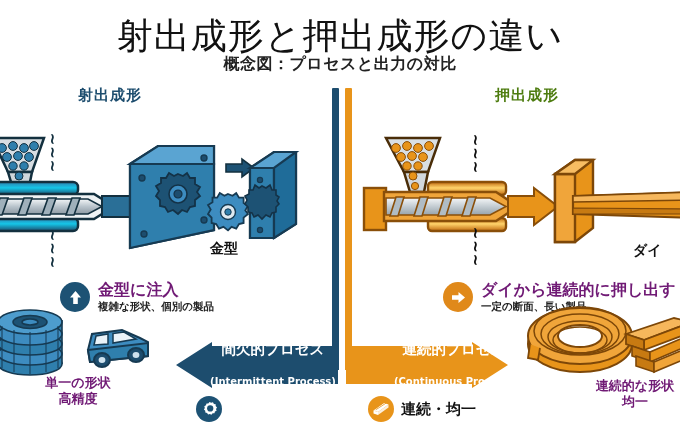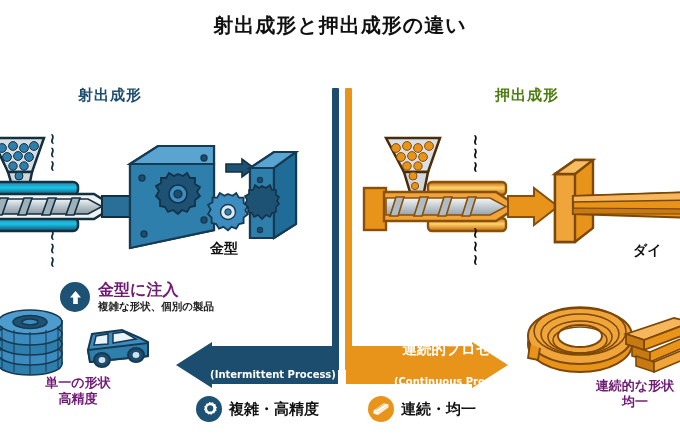--- a/index.html
+++ b/index.html
@@ -13,7 +13,7 @@
   
   .title{
     position:absolute;left:0;top:12px;width:680px;text-align:center;
-    font-size:20px;font-weight:bold;letter-spacing:1px;color:#111;
+    font-size:36px;font-weight:normal;letter-spacing:1px;color:#111;
   }
   .subtitle{
     position:absolute;left:0;top:54px;width:680px;text-align:center;

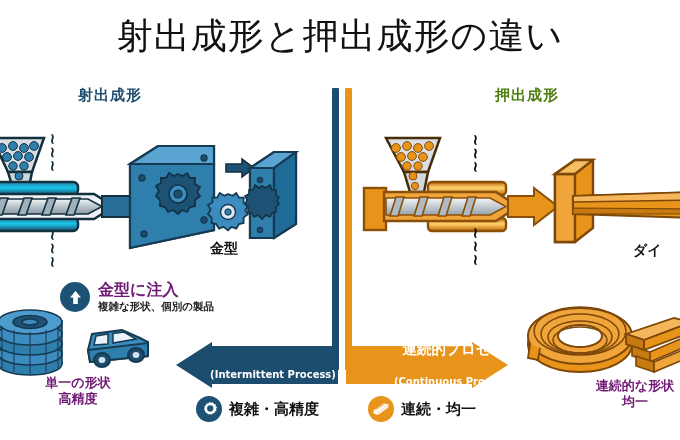--- a/index.html
+++ b/index.html
@@ -86,6 +86,7 @@
 <div id="stage">
 
   <div class="title">射出成形と押出成形の違い</div>
+  <div class="subtitle">概念図：プロセスと出力の対比</div>
 
   <div class="col-head left">射出成形</div>
   <div class="col-head right">押出成形</div>

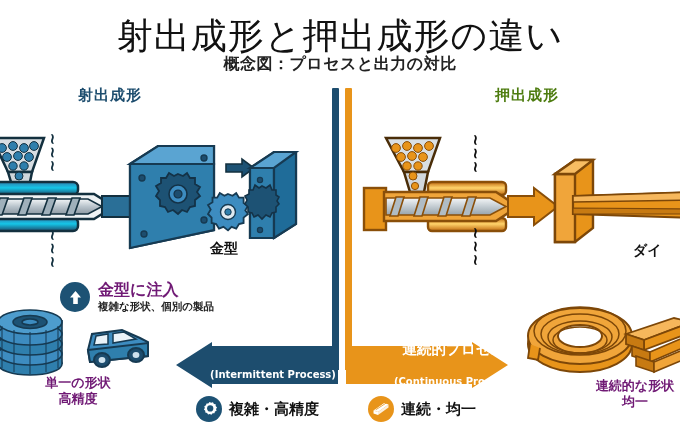--- a/index.html
+++ b/index.html
@@ -288,6 +288,17 @@
     </div>
   </div>
 
+  <div class="callout" style="left:443px;top:282px;">
+    <div class="badge orange">
+      <svg width="17" height="17" viewBox="0 0 17 17">
+        <path d="M15 8.5 L8.5 14 L8.5 10.8 L2 10.8 L2 6.2 L8.5 6.2 L8.5 3 Z" fill="#fff"></path>
+      </svg>
+    </div>
+    <div class="txt">
+      <div class="main">ダイから連続的に押し出す</div>
+      <div class="sub">一定の断面、長い製品</div>
+    </div>
+  </div>
 
   <div class="machine" style="left:-14px;top:300px;">
     <svg width="180" height="80" viewBox="0 0 180 80">

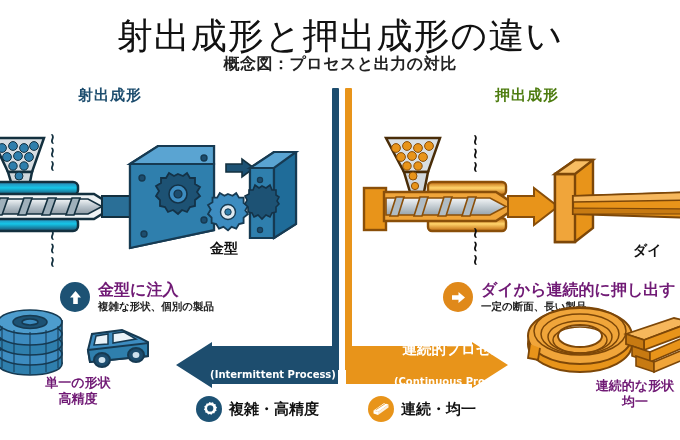--- a/index.html
+++ b/index.html
@@ -374,6 +374,7 @@
       <path d="M162 4 L36 4 L36 0 L0 23 L36 46 L36 42 L162 42 Z" fill="#1d4d6e"></path>
     </svg>
     <div class="b-txt" style="padding-left:16px;">
+      <div class="b-main">間欠的プロセス</div>
       <div class="b-sub">(Intermittent Process)</div>
     </div>
   </div>

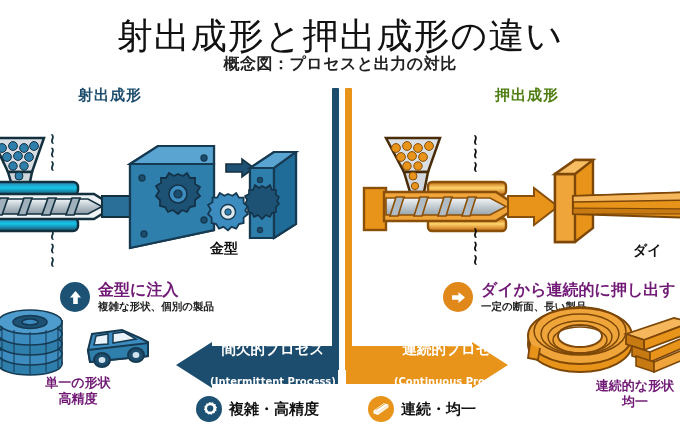--- a/index.html
+++ b/index.html
@@ -399,7 +399,6 @@
         <circle cx="13" cy="10.5" r="4.4" fill="#1d5274"></circle>
       </svg>
     </div>
-    <div class="clabel">複雑・高精度</div>
   </div>
 
   <div class="chip" style="left:368px;top:396px;">

